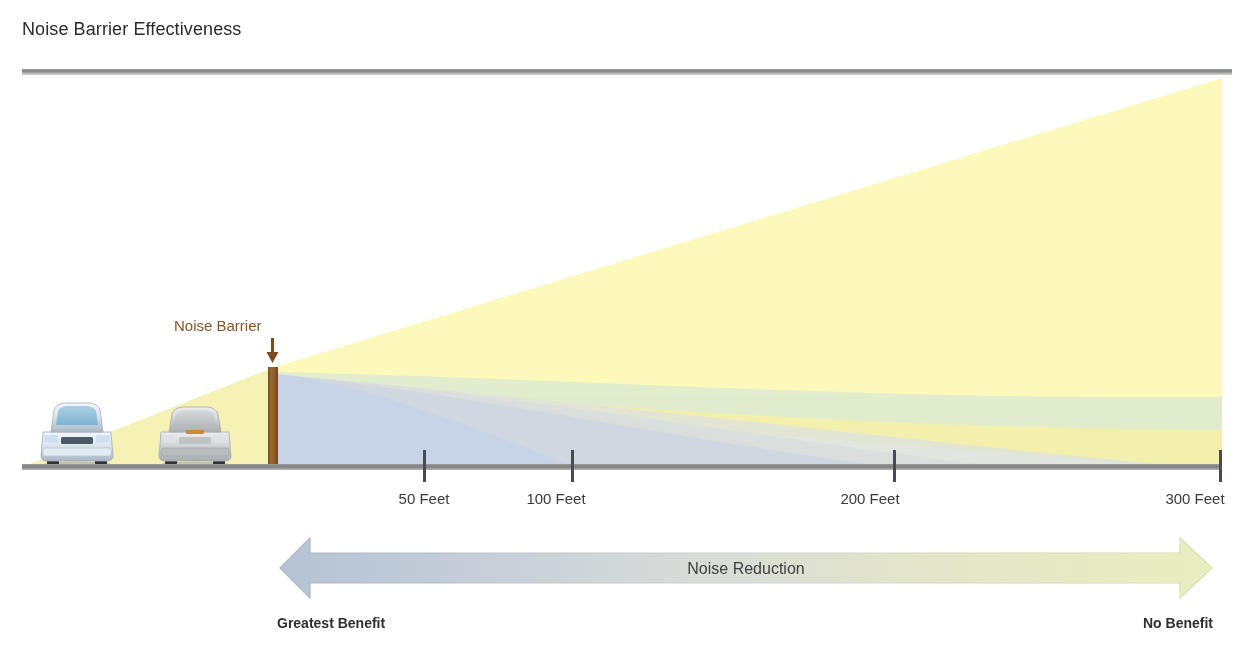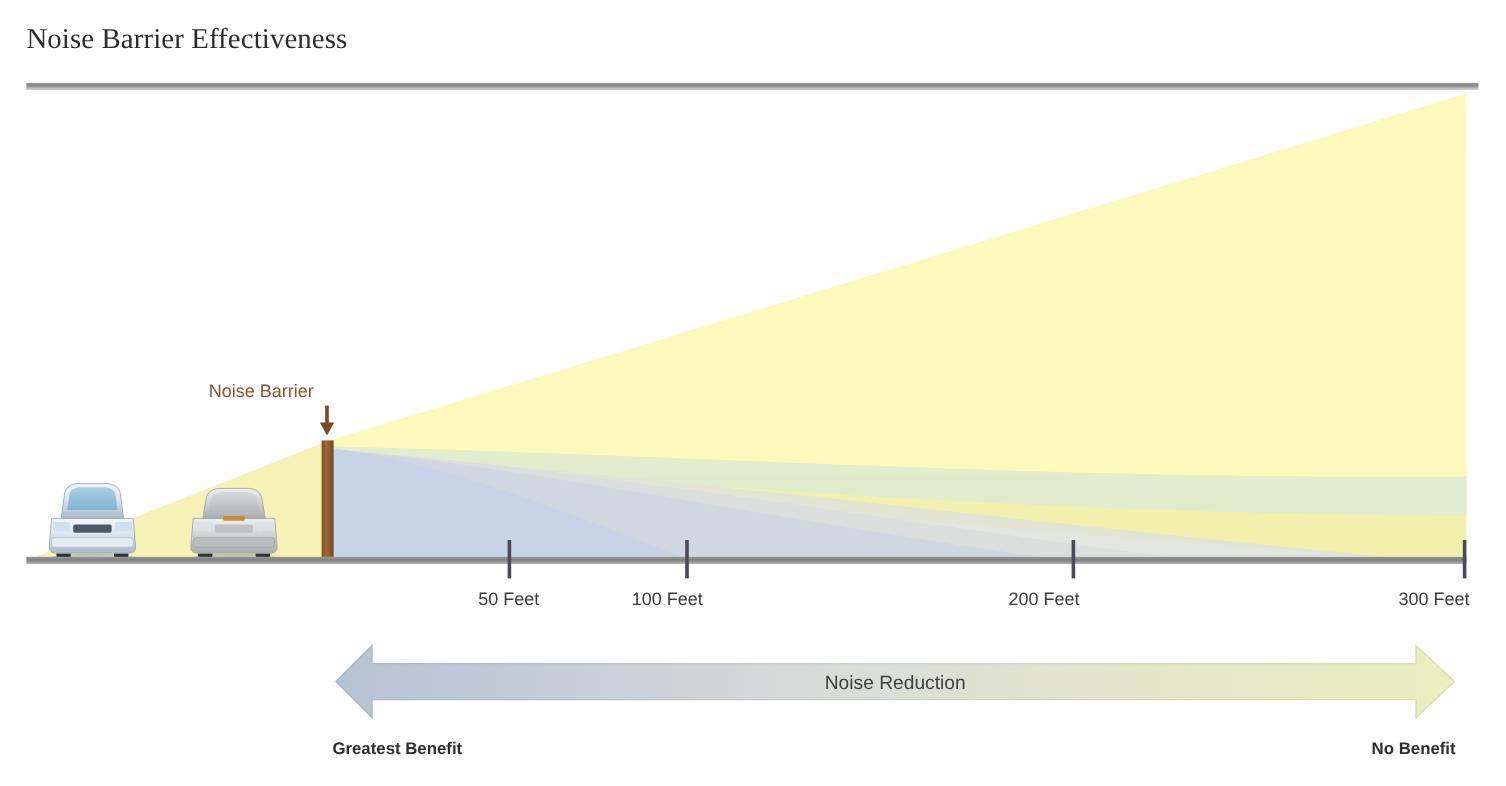--- a/index.html
+++ b/index.html
@@ -22,13 +22,12 @@
     position: absolute;
     left: 22px;
     top: 20px;
-    font-size: 24px;
+    font-size: 18px;
     font-weight: 400;
     color: #2b2b2b;
     letter-spacing: 0.1px;
     line-height: 1.1;
     white-space: nowrap;
-    font-family: Liberation Serif, serif;
   }
   #title-rule {
     position: absolute;

